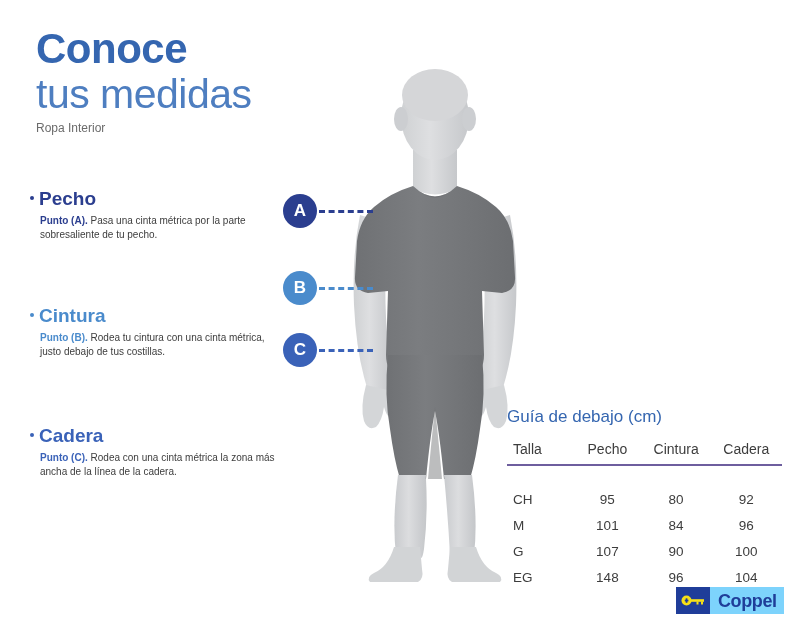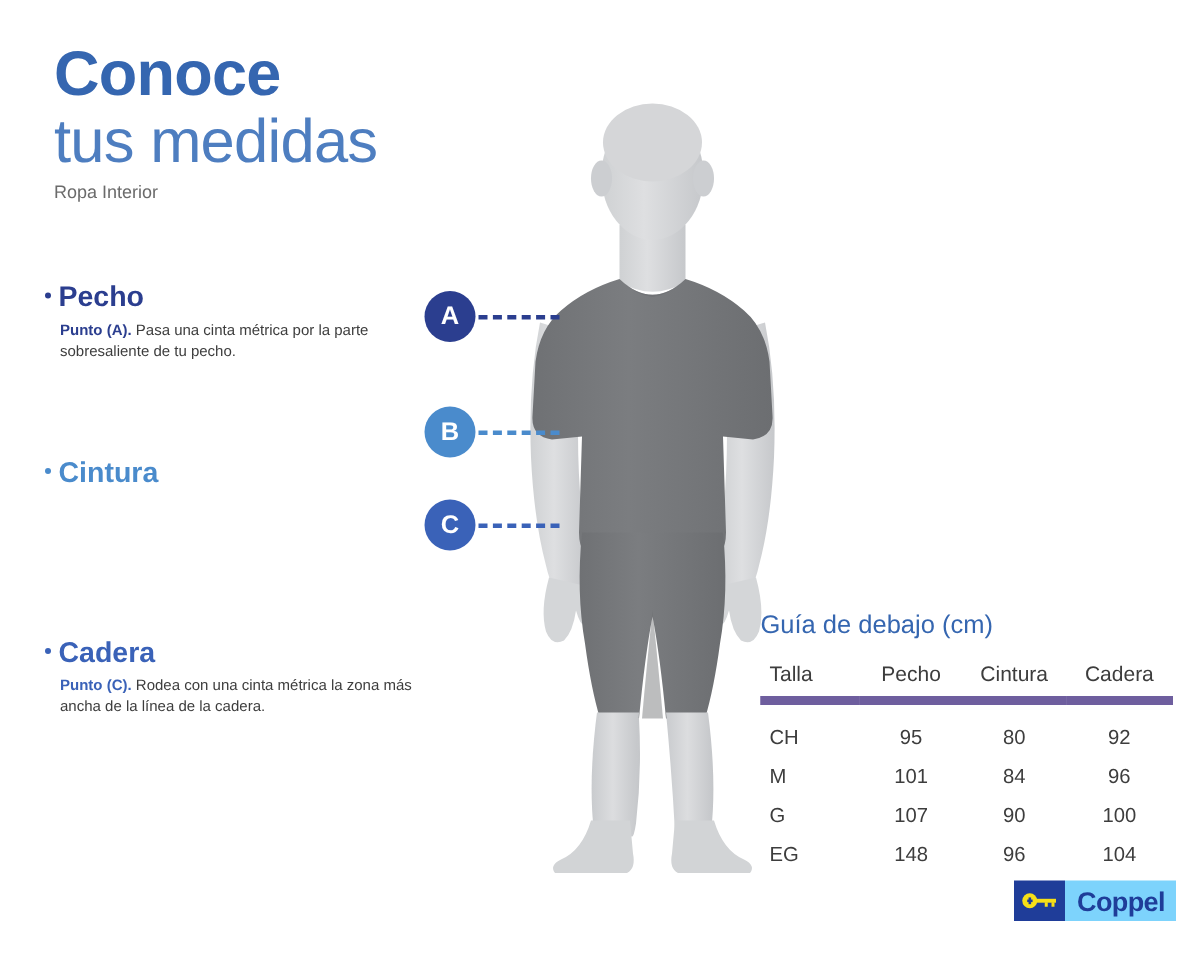--- a/index.html
+++ b/index.html
@@ -214,6 +214,9 @@
   <div class="section-heading" style="color: rgb(74, 139, 204);">
     <span class="bullet-dot" style="background: rgb(74, 139, 204);"></span>
     <span>Cintura</span>
+  </div>
+  <div class="section-body">
+    <span class="point-label" style="color: rgb(74, 139, 204);">Punto (B).</span><span>  Rodea tu cintura con una cinta métrica, justo debajo de tus costillas.</span>
   </div>
 </div>
 

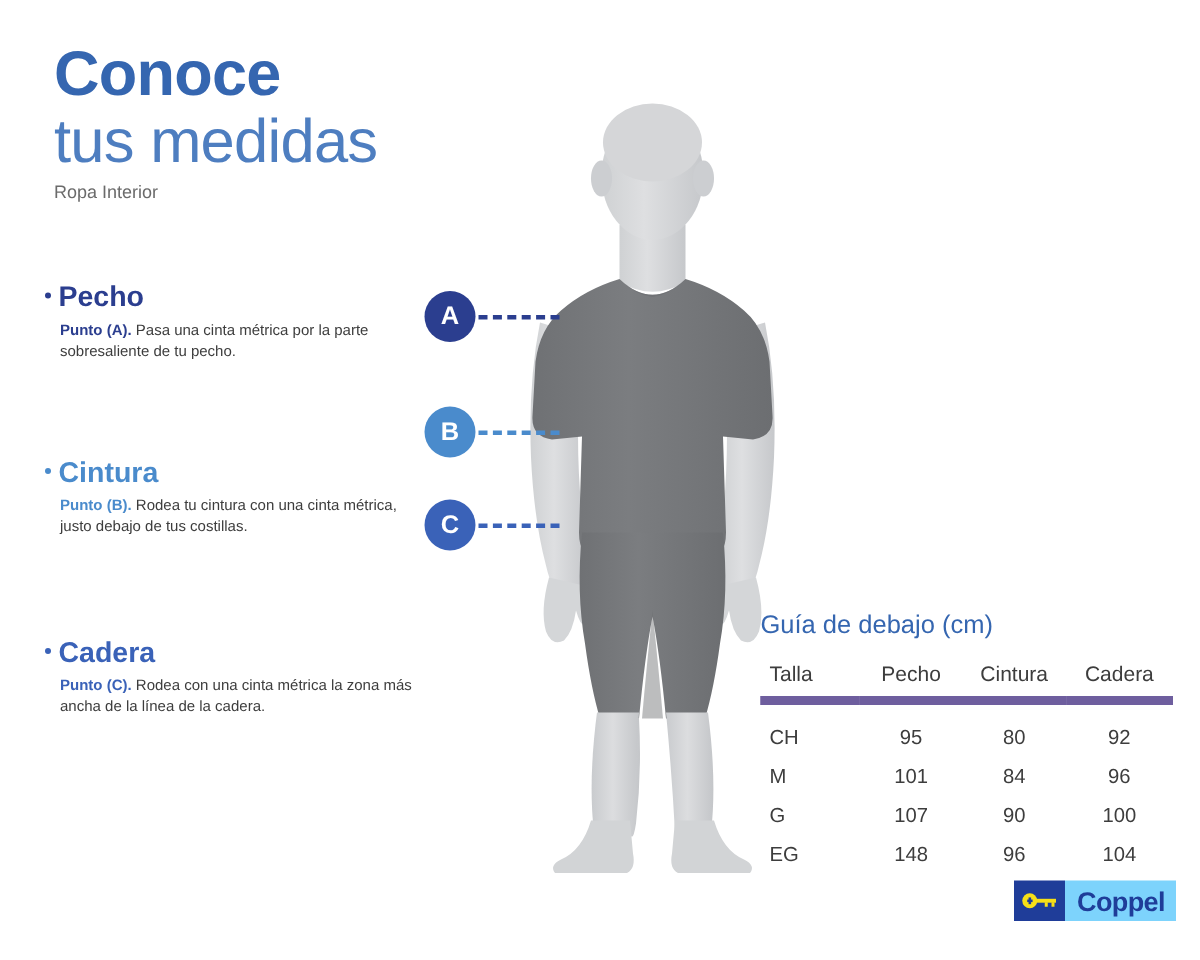--- a/index.html
+++ b/index.html
@@ -147,7 +147,7 @@
     font-size: 14px;
     color: #3d3d3d;
     padding: 0 0 7px 0;
-    border-bottom: 6px solid #000000;
+    border-bottom: 2px solid #000000;
   }
   #size-table thead th.col-size { text-align: left; padding-left: 6px; }
   #size-table tbody td {

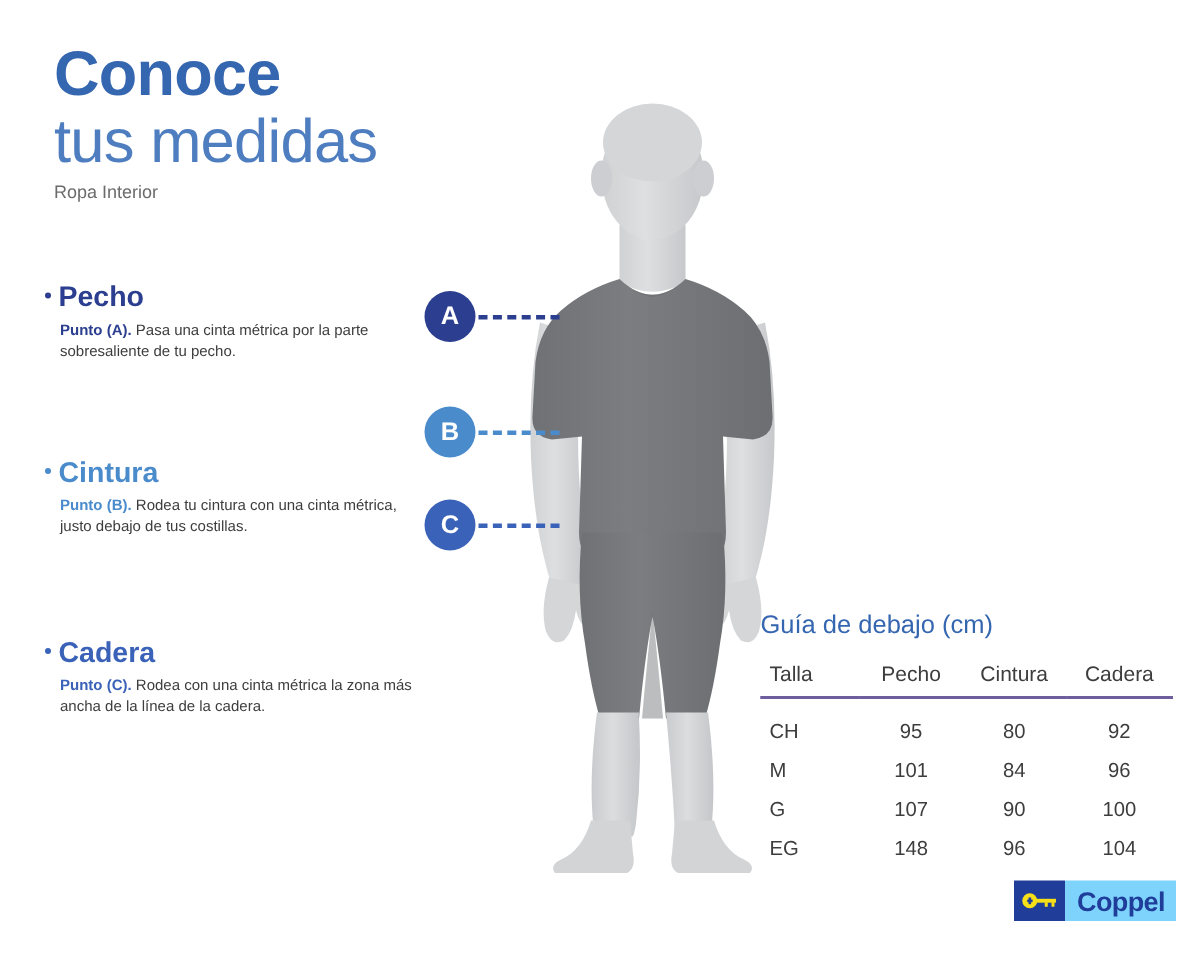--- a/index.html
+++ b/index.html
@@ -155,7 +155,7 @@
     text-align: center;
   }
   #size-table tbody td.col-size { text-align: left; padding-left: 6px; }
-  #size-table tbody tr:first-child td { padding-top: 14px; }
+  #size-table tbody tr:first-child td { padding-top: 26px; }
   .c-size  { width: 24%; }
   .c-chest { width: 25%; }
   .c-waist { width: 25%; }

